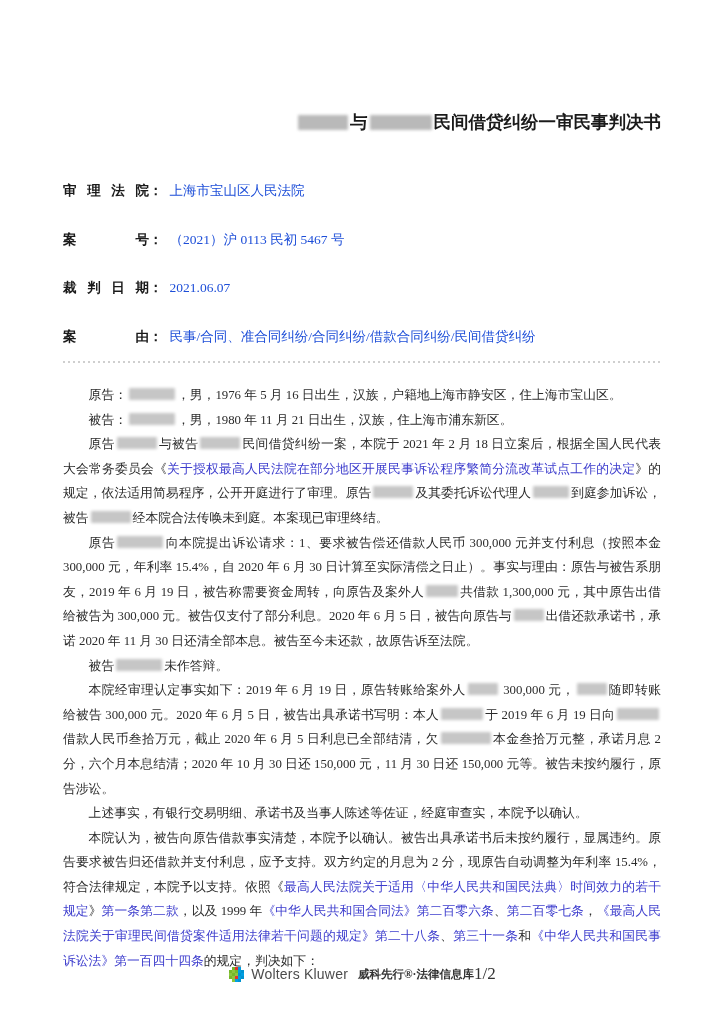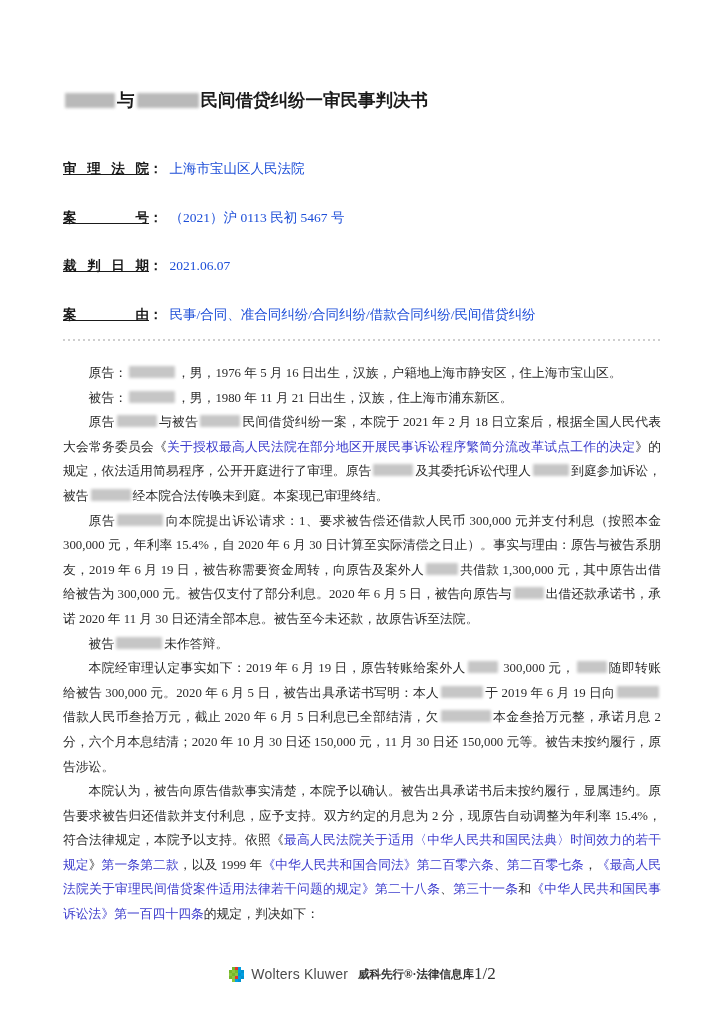--- a/index.html
+++ b/index.html
@@ -13,7 +13,7 @@
   .content { padding:0 63px; }
 
   .title {
-    margin:0; padding-top:88px; text-align:left;
+    margin:0; padding-top:110px; text-align:right;
     font-size:17.5px; font-weight:bold; color:#1a1a1a;
   }
   .title .redact { height:15px; vertical-align:-2px; background:#b9b9b9; }

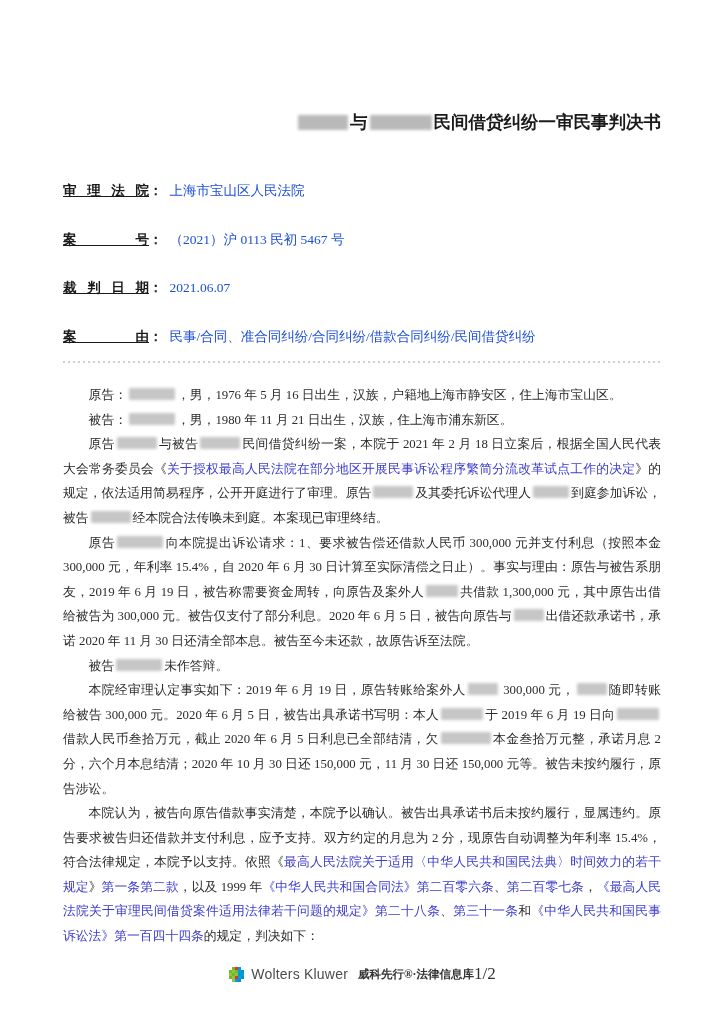--- a/index.html
+++ b/index.html
@@ -22,7 +22,7 @@
   .mrow { display:flex; align-items:baseline; line-height:32.5px; font-size:13.5px; }
   .mlabel {
     display:inline-block; width:86px; font-weight:bold; color:#1a1a1a;
-    text-align:justify; text-align-last:justify;text-decoration:underline;
+    text-align:justify; text-align-last:justify;
   }
   .mcolon { font-weight:bold; color:#1a1a1a; margin-right:7px; }
   .mvalue { color:#1d4ed8;margin-top:16px; }

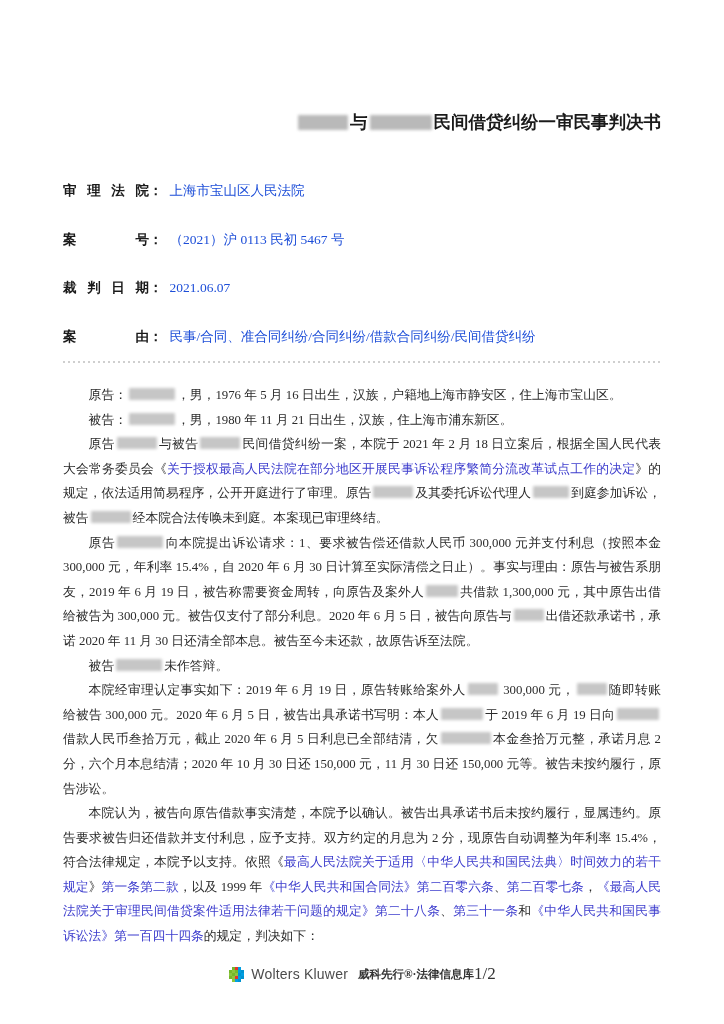--- a/index.html
+++ b/index.html
@@ -94,6 +94,7 @@
         <p><span>原告</span><span class="redact" style="width: 46px;"></span><span>向本院提出诉讼请求：1、要求被告偿还借款人民币 300,000 元并支付利息（按照本金 300,000 元，年利率 15.4%，自 2020 年 6 月 30 日计算至实际清偿之日止）。事实与理由：原告与被告系朋友，2019 年 6 月 19 日，被告称需要资金周转，向原告及案外人</span><span class="redact" style="width: 32px;"></span><span>共借款 1,300,000 元，其中原告出借给被告为 300,000 元。被告仅支付了部分利息。2020 年 6 月 5 日，被告向原告与</span><span class="redact" style="width: 30px;"></span><span>出借还款承诺书，承诺 2020 年 11 月 30 日还清全部本息。被告至今未还款，故原告诉至法院。</span></p>
         <p><span>被告</span><span class="redact" style="width: 46px;"></span><span>未作答辩。</span></p>
         <p><span>本院经审理认定事实如下：2019 年 6 月 19 日，原告转账给案外人</span><span class="redact" style="width: 30px;"></span><span> 300,000 元，</span><span class="redact" style="width: 30px;"></span><span>随即转账给被告 300,000 元。2020 年 6 月 5 日，被告出具承诺书写明：本人</span><span class="redact" style="width: 42px;"></span><span>于 2019 年 6 月 19 日向</span><span class="redact" style="width: 42px;"></span><span>借款人民币叁拾万元，截止 2020 年 6 月 5 日利息已全部结清，欠</span><span class="redact" style="width: 50px;"></span><span>本金叁拾万元整，承诺月息 2 分，六个月本息结清；2020 年 10 月 30 日还 150,000 元，11 月 30 日还 150,000 元等。被告未按约履行，原告涉讼。</span></p>
+        <p><span>上述事实，有银行交易明细、承诺书及当事人陈述等佐证，经庭审查实，本院予以确认。</span></p>
         <p><span>本院认为，被告向原告借款事实清楚，本院予以确认。被告出具承诺书后未按约履行，显属违约。原告要求被告归还借款并支付利息，应予支持。双方约定的月息为 2 分，现原告自动调整为年利率 15.4%，符合法律规定，本院予以支持。依照《</span><a class="lk">最高人民法院关于适用〈中华人民共和国民法典〉时间效力的若干规定</a><span>》</span><a class="lk">第一条第二款</a><span>，以及 1999 年</span><a class="lk">《中华人民共和国合同法》</a><a class="lk">第二百零六条</a><span>、</span><a class="lk">第二百零七条</a><span>，</span><a class="lk">《最高人民法院关于审理民间借贷案件适用法律若干问题的规定》</a><a class="lk">第二十八条</a><span>、</span><a class="lk">第三十一条</a><span>和</span><a class="lk">《中华人民共和国民事诉讼法》</a><a class="lk">第一百四十四条</a><span>的规定，判决如下：</span></p>
       </div>
   </div>

